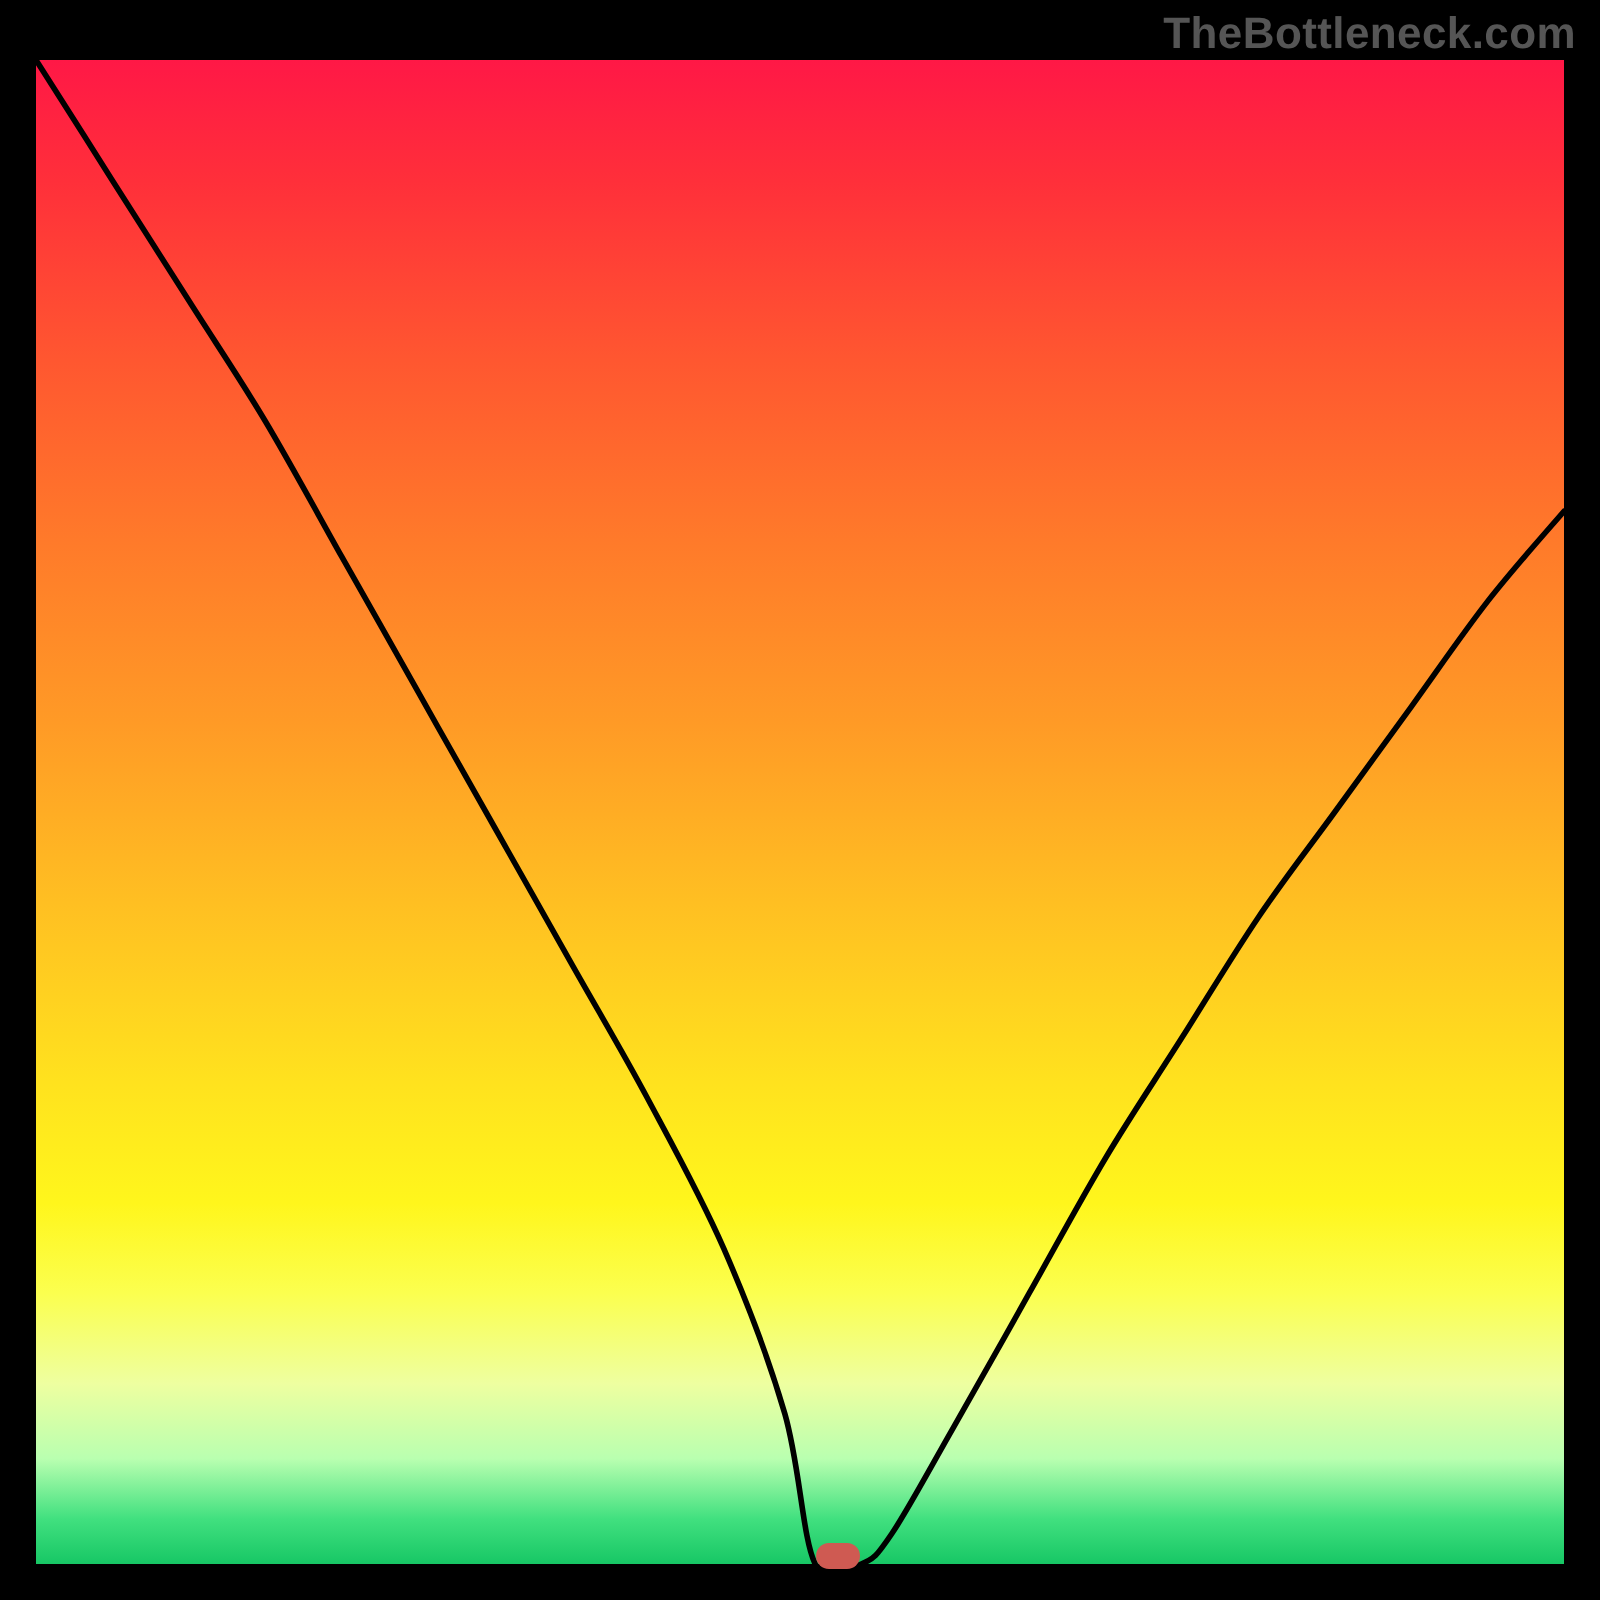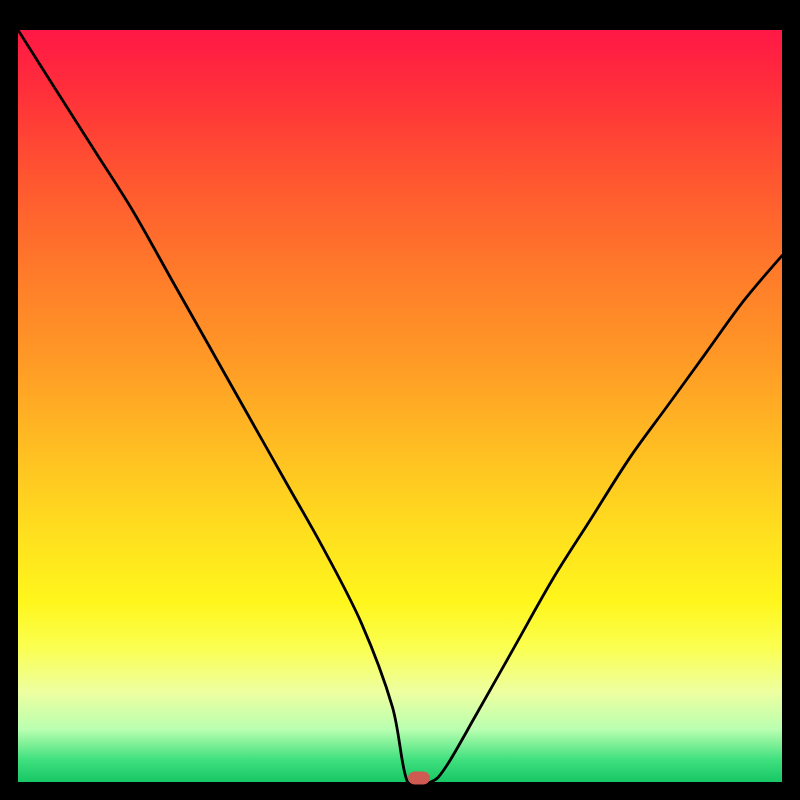--- a/index.html
+++ b/index.html
@@ -75,6 +75,7 @@
 
 <div class="frame">
 
+  <div class="watermark">TheBottleneck.com</div>
 
   <div class="plot-area">
     <div class="gradient"></div>

